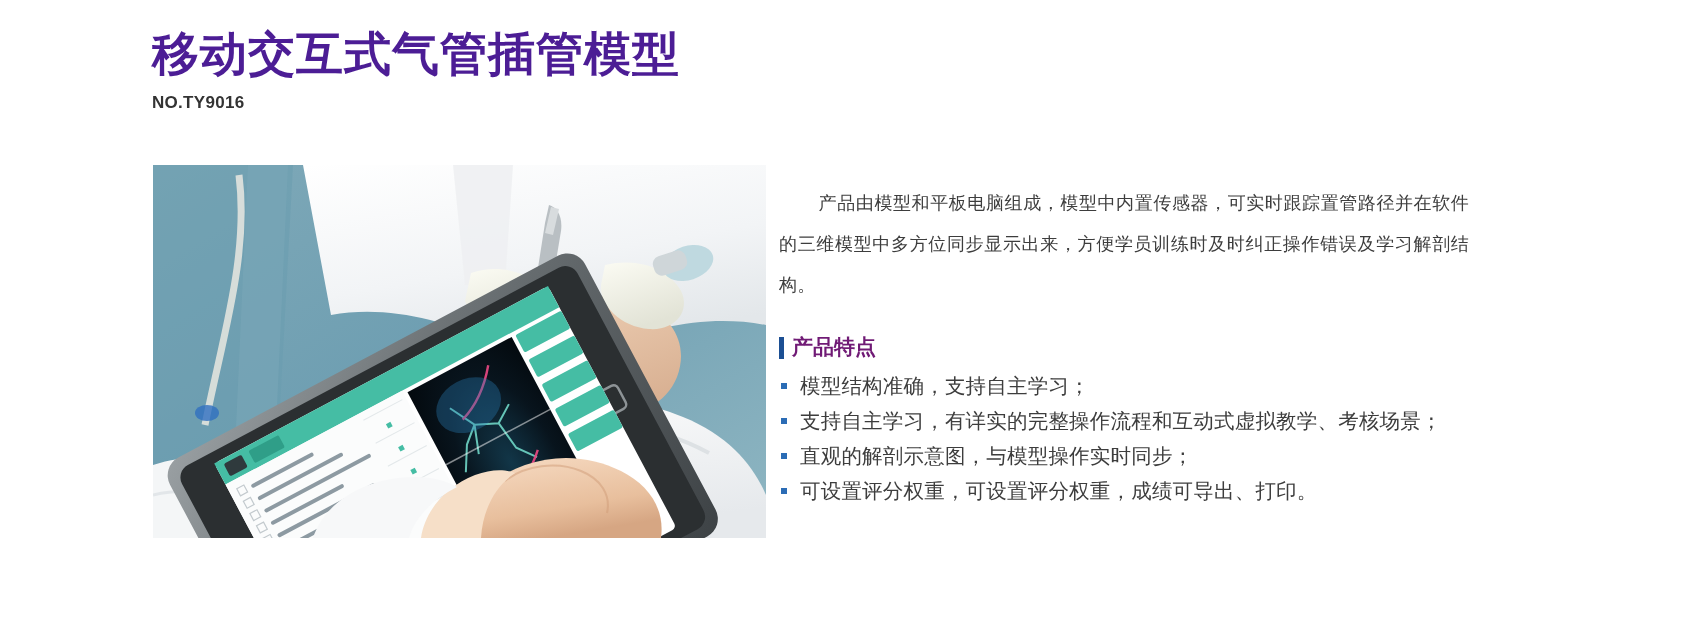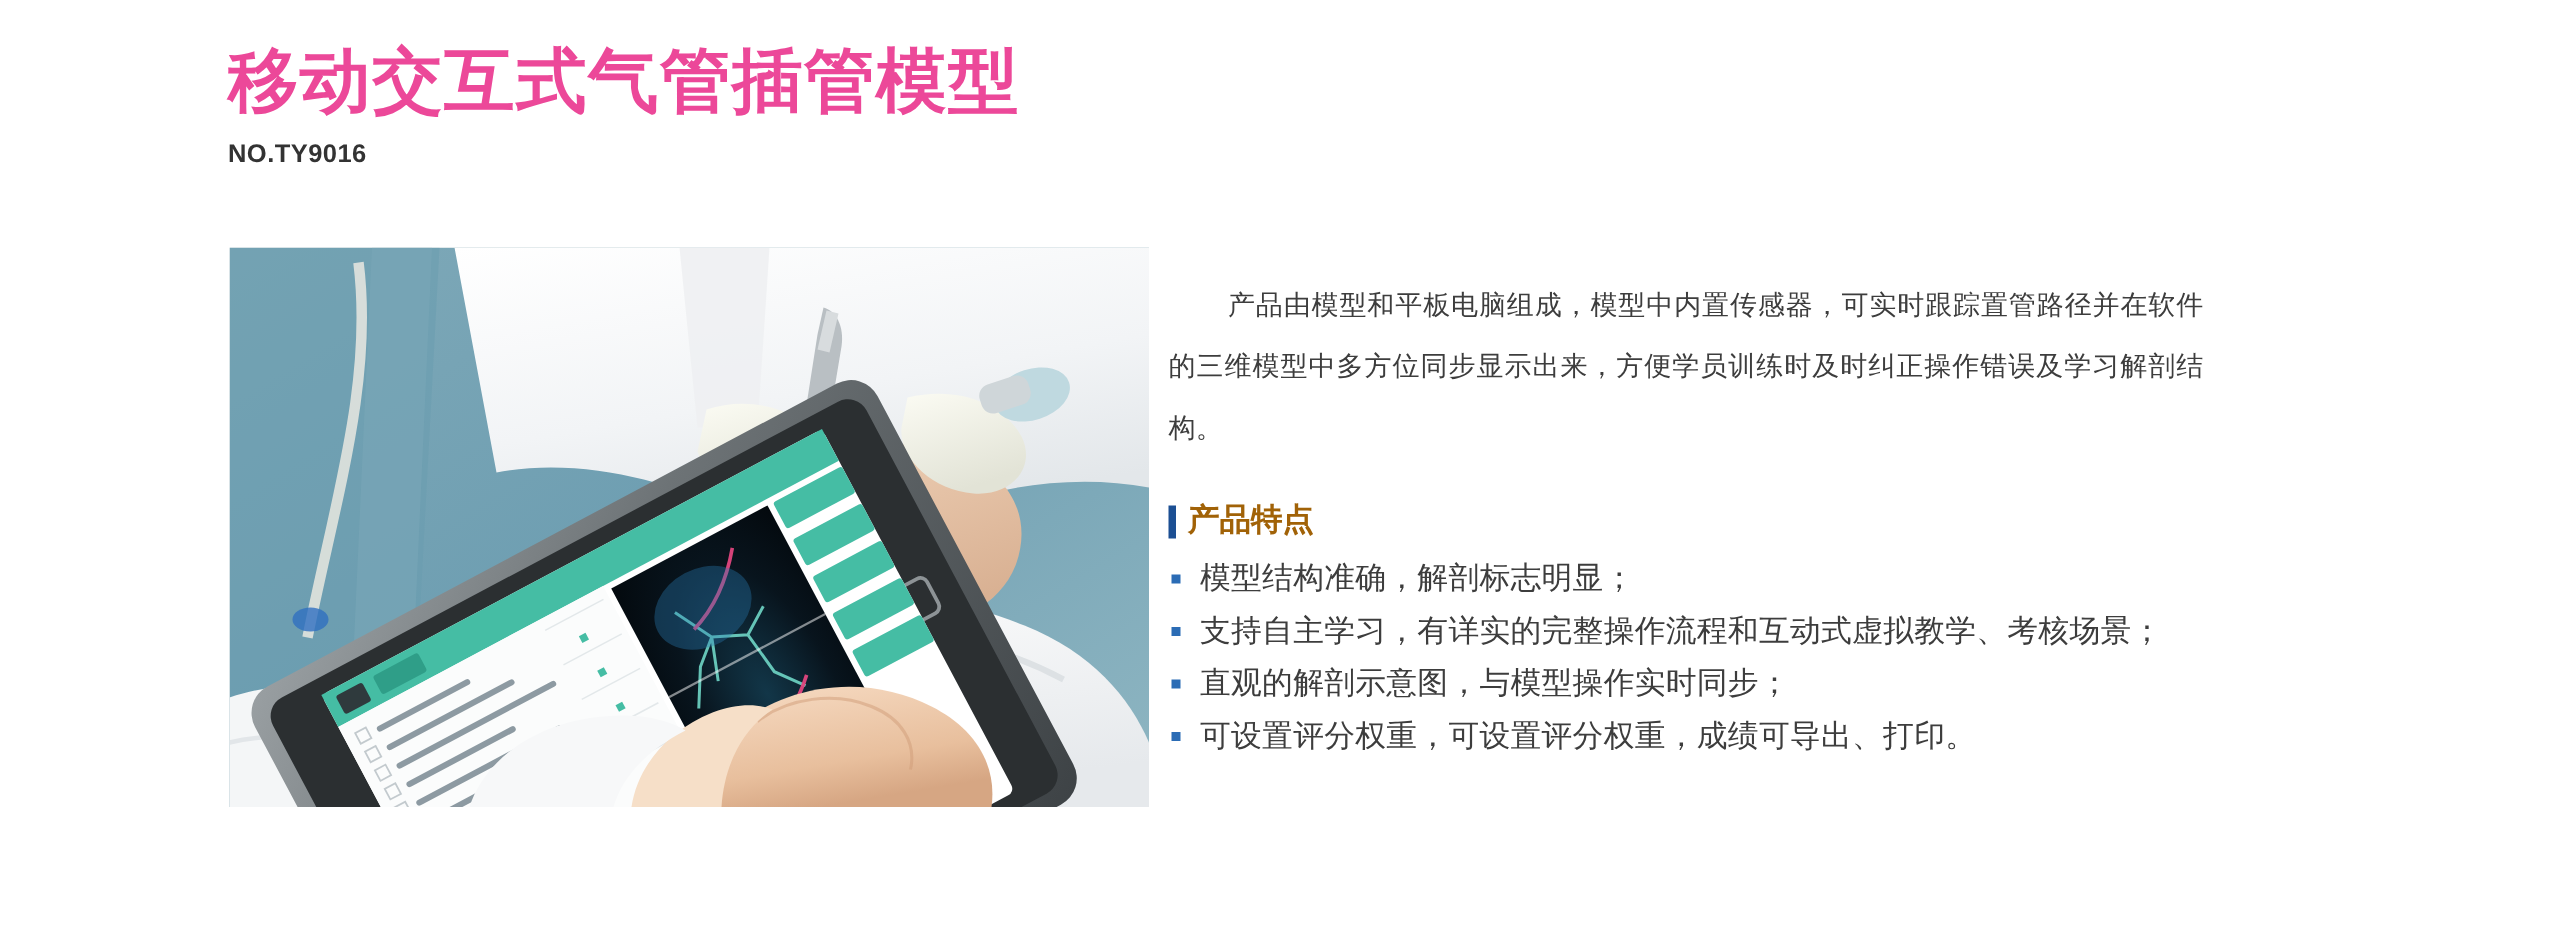--- a/index.html
+++ b/index.html
@@ -16,7 +16,7 @@
   .header{position:absolute;left:152px;top:30px;width:900px;}
   .product-title{
     font-size:47px;line-height:1.0;
-    font-weight:bold;color:#ec4899;
+    font-weight:bold;color:#4c1d95;
     letter-spacing:1px;
     white-space:nowrap;
   }

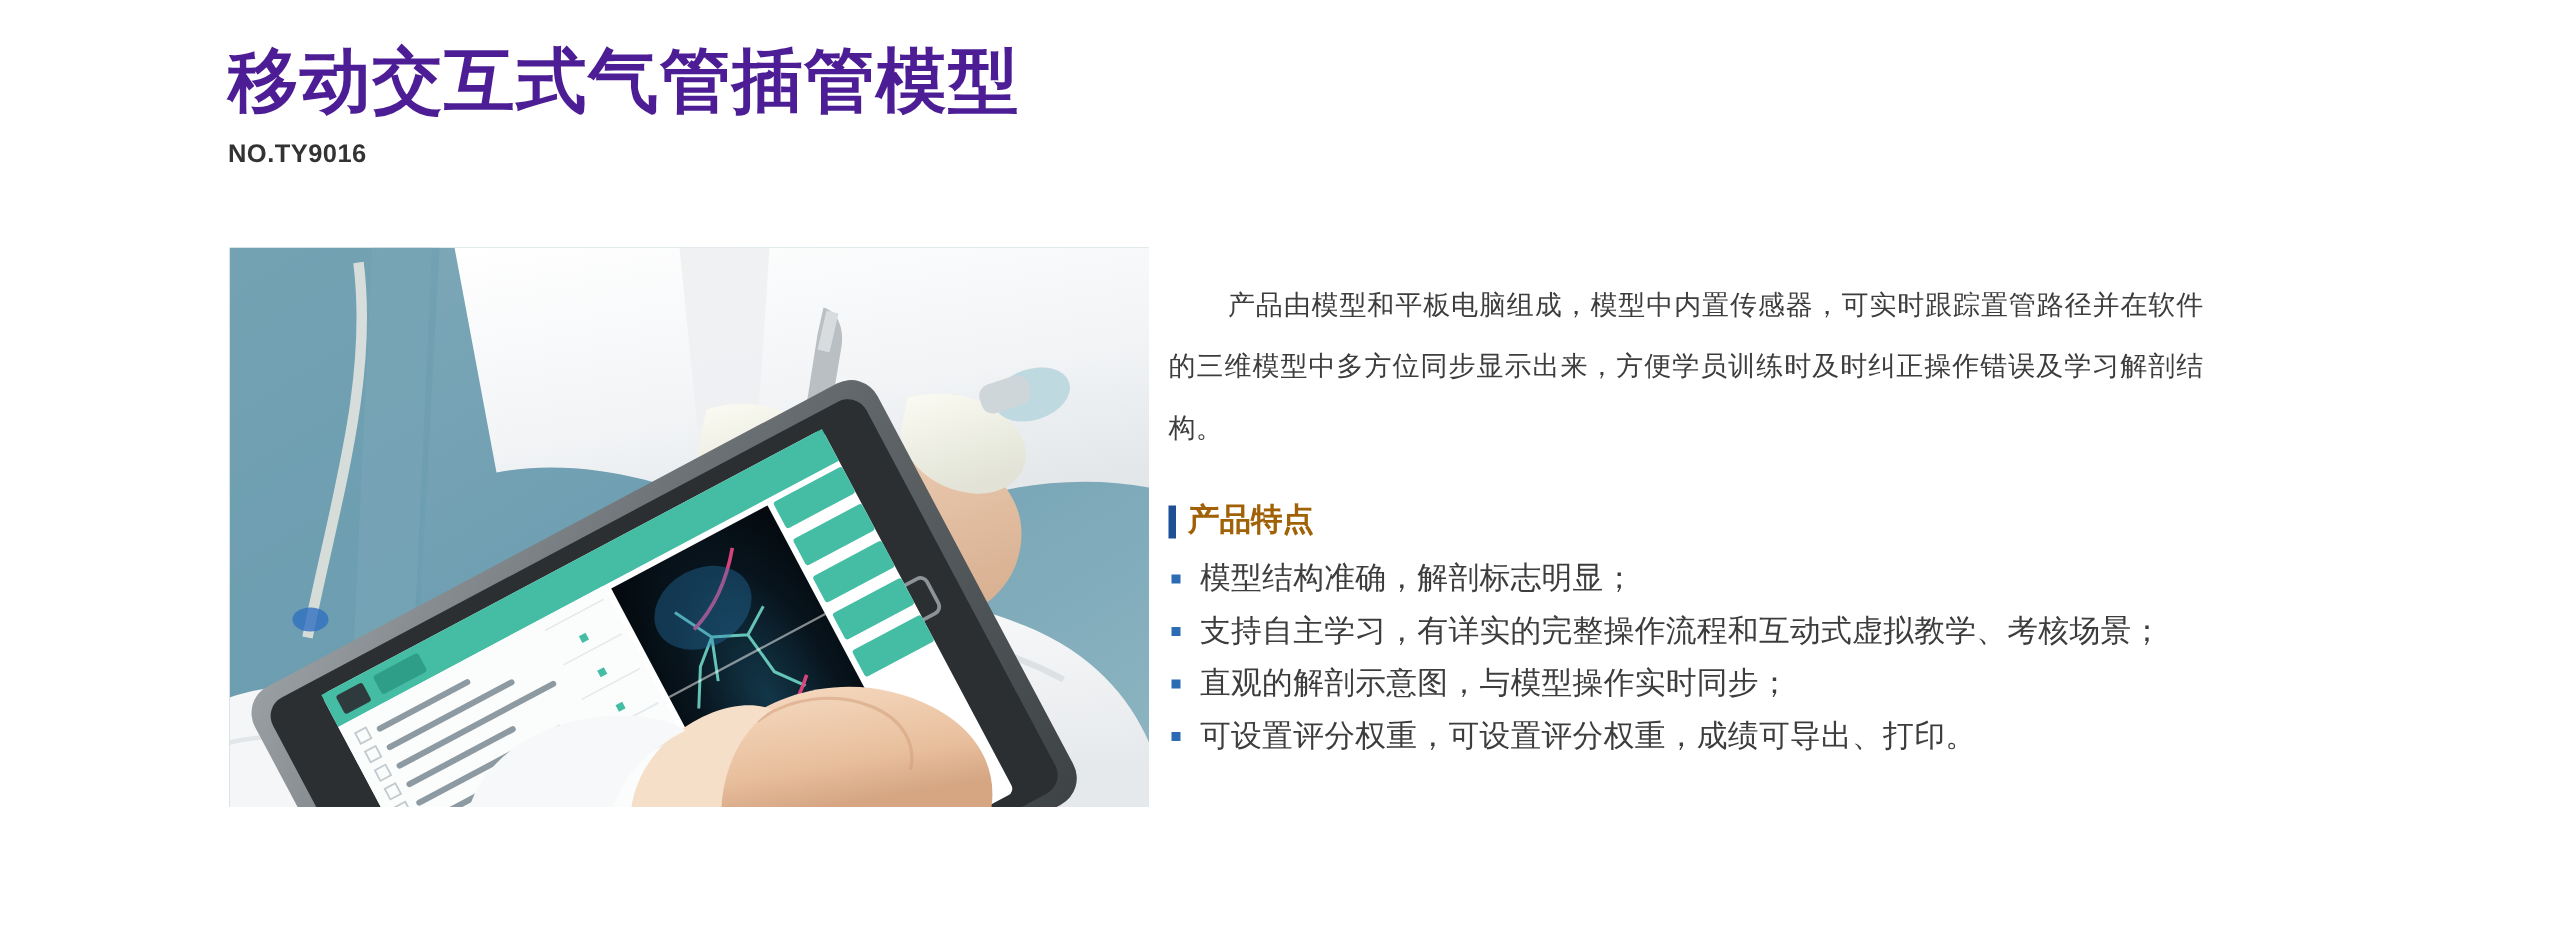--- a/index.html
+++ b/index.html
@@ -48,7 +48,7 @@
   .features{margin-top:26px;}
   .features-head{
     position:relative;
-    font-size:21px;font-weight:bold;color:#a16207;
+    font-size:21px;font-weight:bold;color:#701a75;
     padding-left:13px;line-height:30px;
     margin-bottom:6px;
   }

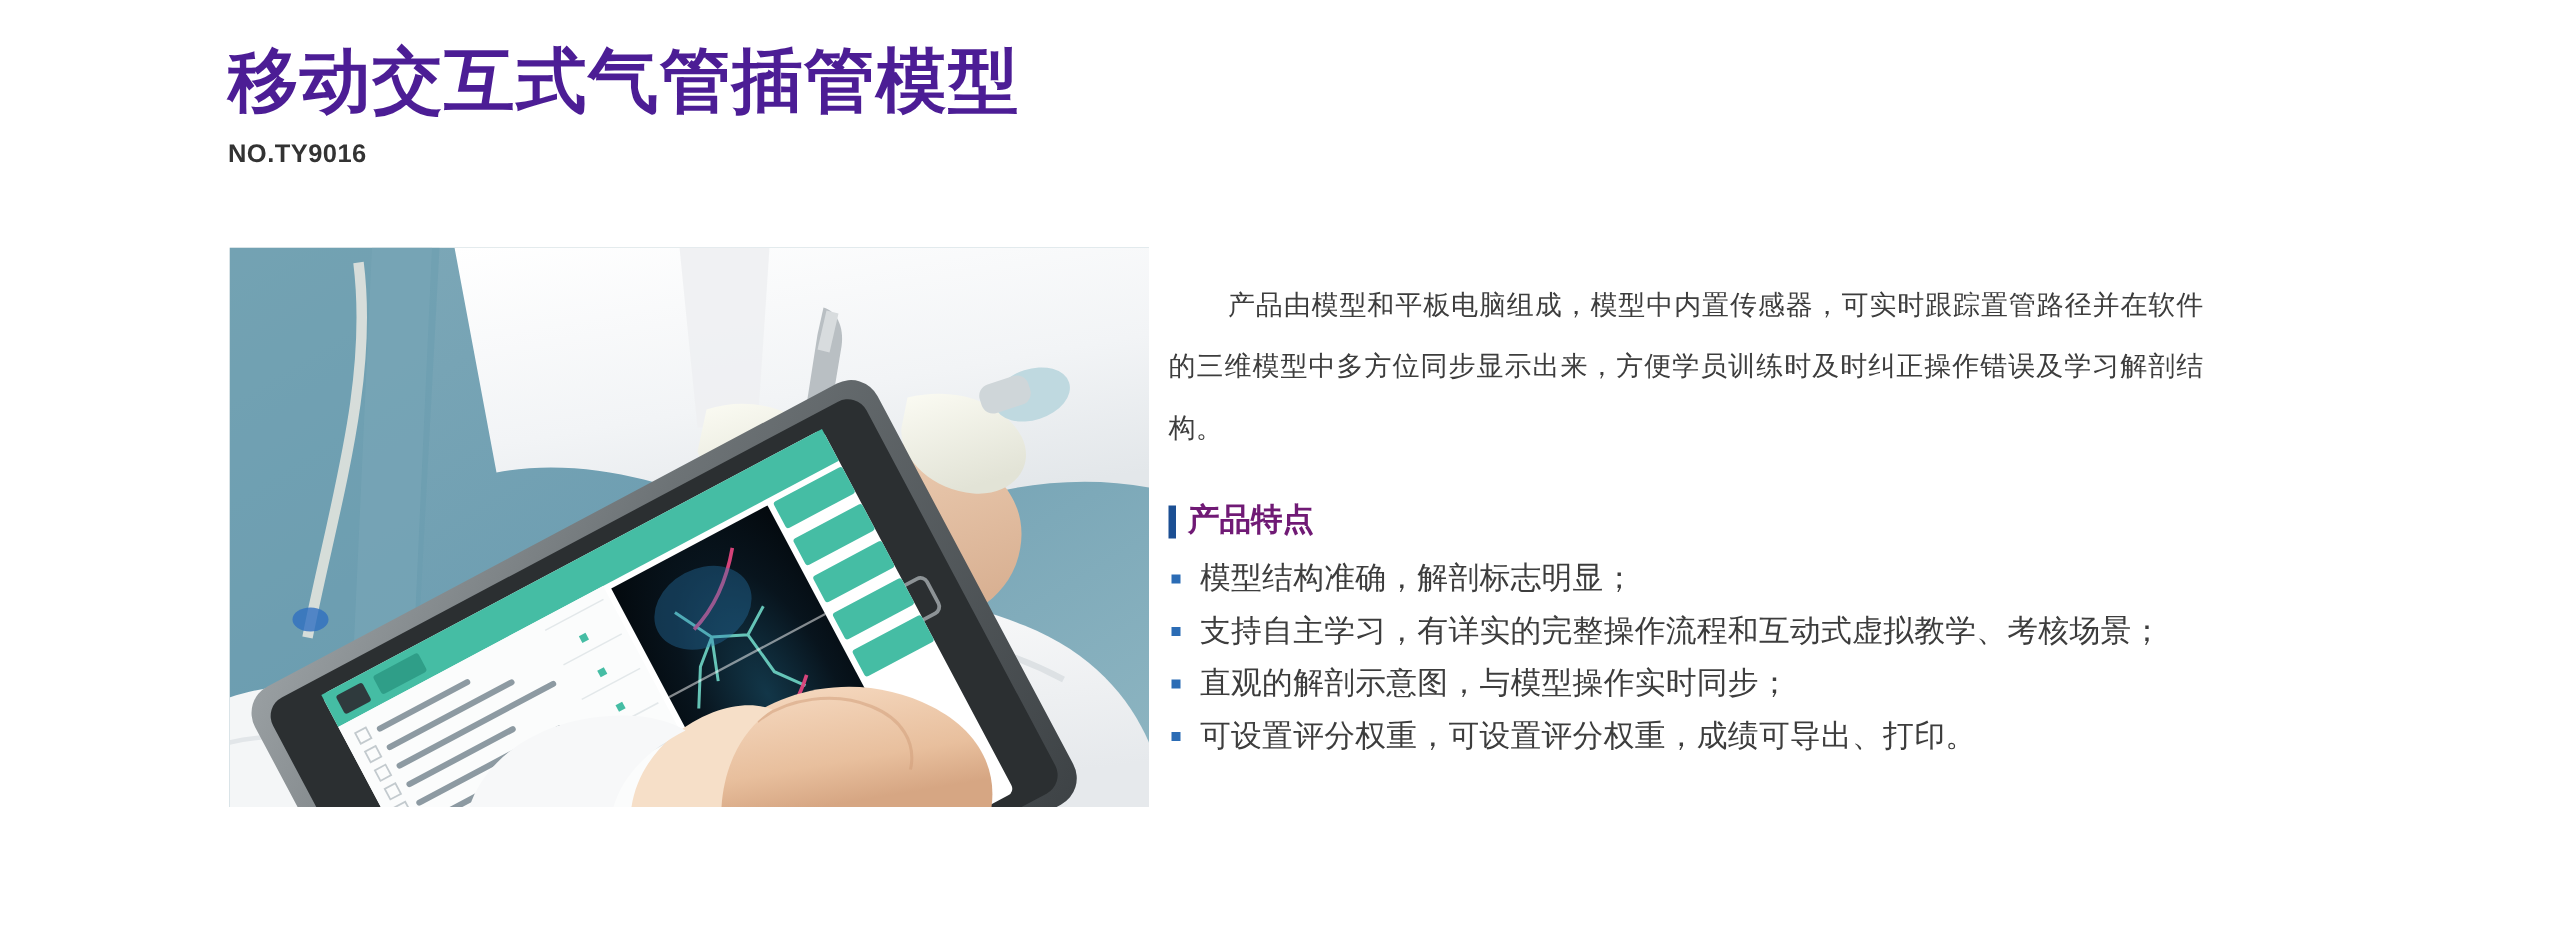--- a/index.html
+++ b/index.html
@@ -256,7 +256,7 @@
       <ul class="feat-list">
         <li>
           <span class="sq"></span>
-          <span>模型结构准确，解剖标志明显；</span>
+          <span>模型结构准确，支持自主学习；</span>
         </li>
         <li>
           <span class="sq"></span>

